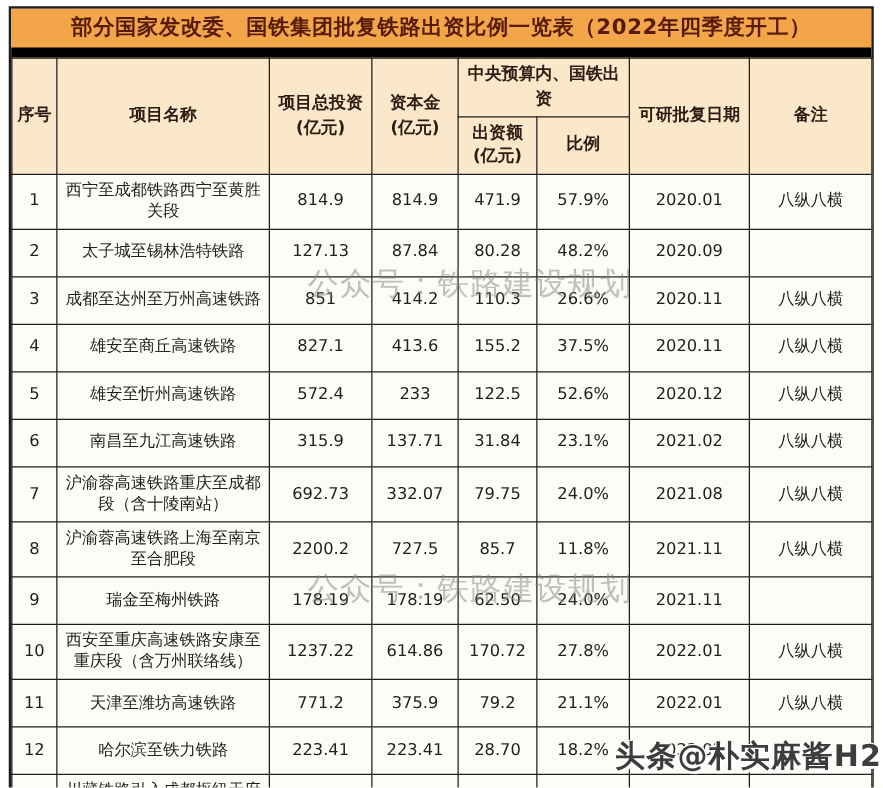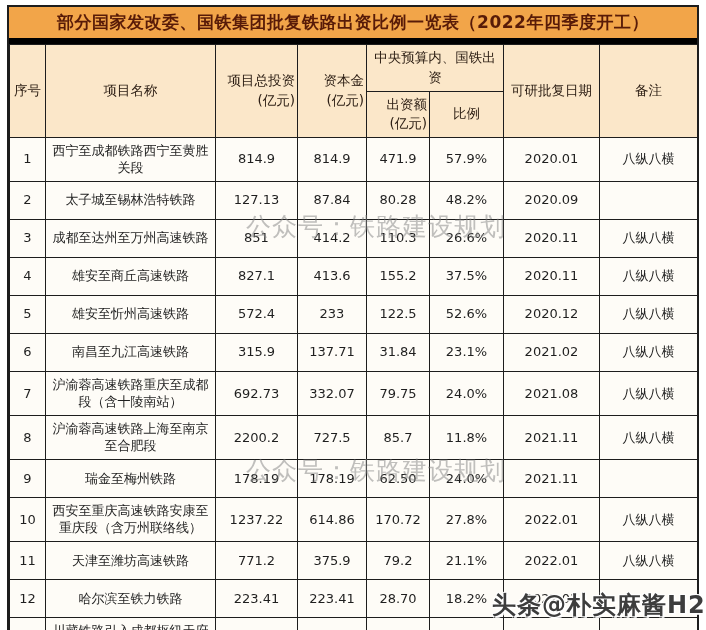--- a/index.html
+++ b/index.html
@@ -31,7 +31,7 @@
     text-align: center;
     padding: 5px 2px 6px;
     letter-spacing: 0.5px;
-    border-bottom: 6px solid #000000;
+    border-bottom: 8px solid #000000;
   }
   table {
     border-collapse: collapse;

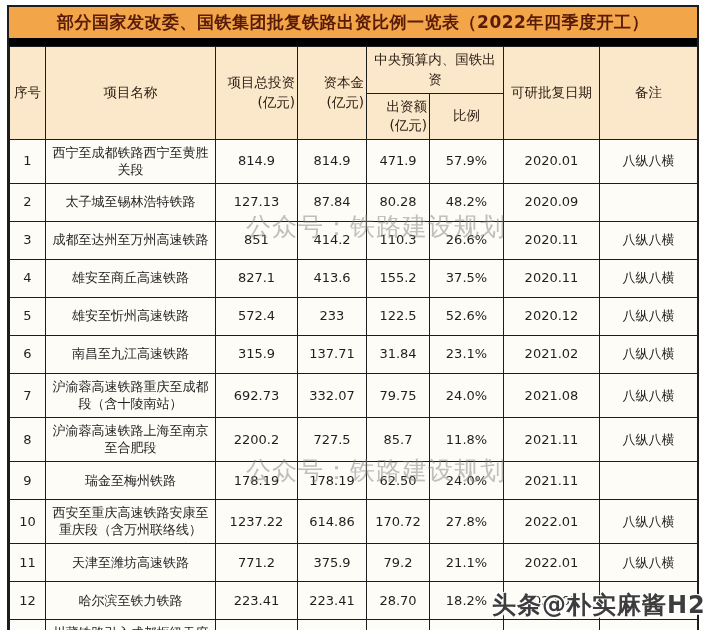--- a/index.html
+++ b/index.html
@@ -47,7 +47,7 @@
     background: #FBE7C9;
     color: #2A1C12;
     font-size: 13.5px;
-    font-weight: 400;
+    font-weight: 700;
     padding: 3px 2px;
     line-height: 1.45;
   }

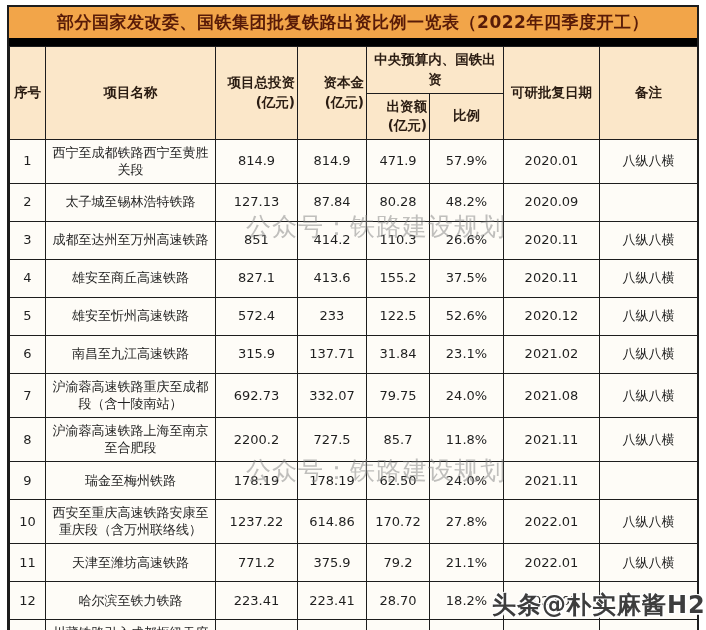--- a/index.html
+++ b/index.html
@@ -61,7 +61,7 @@
   tbody tr { height: 38px; }
   thead tr.group-row { height: 30px; }
   thead tr.sub-row { height: 43px; }
-  .pre { white-space: pre-line; text-align: right; }
+  .pre { white-space: pre-line; }
   .wm {
     position: absolute;
     white-space: nowrap;

